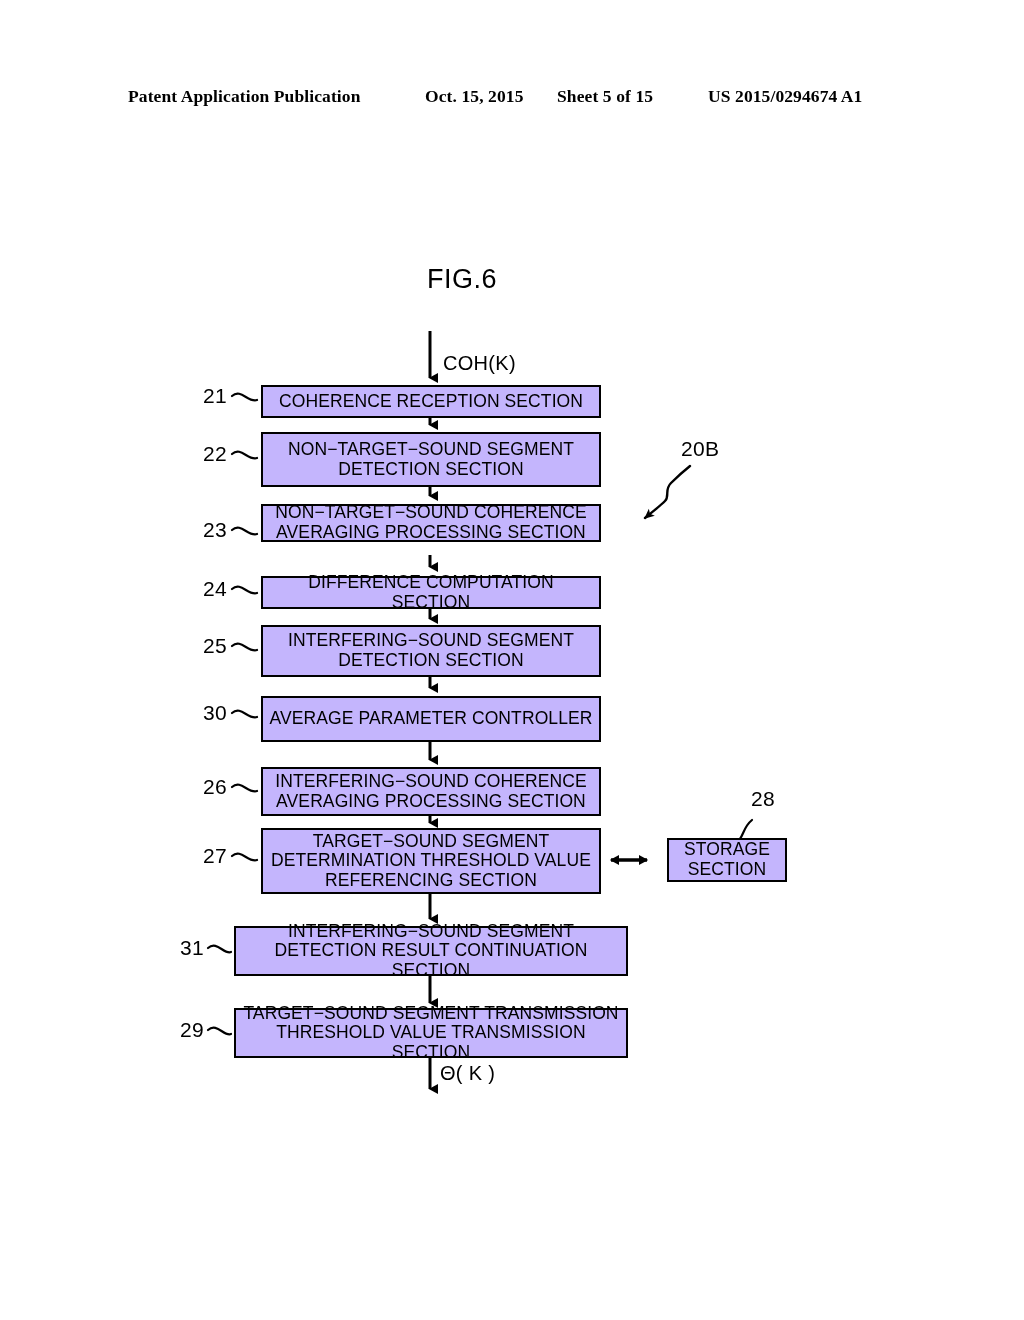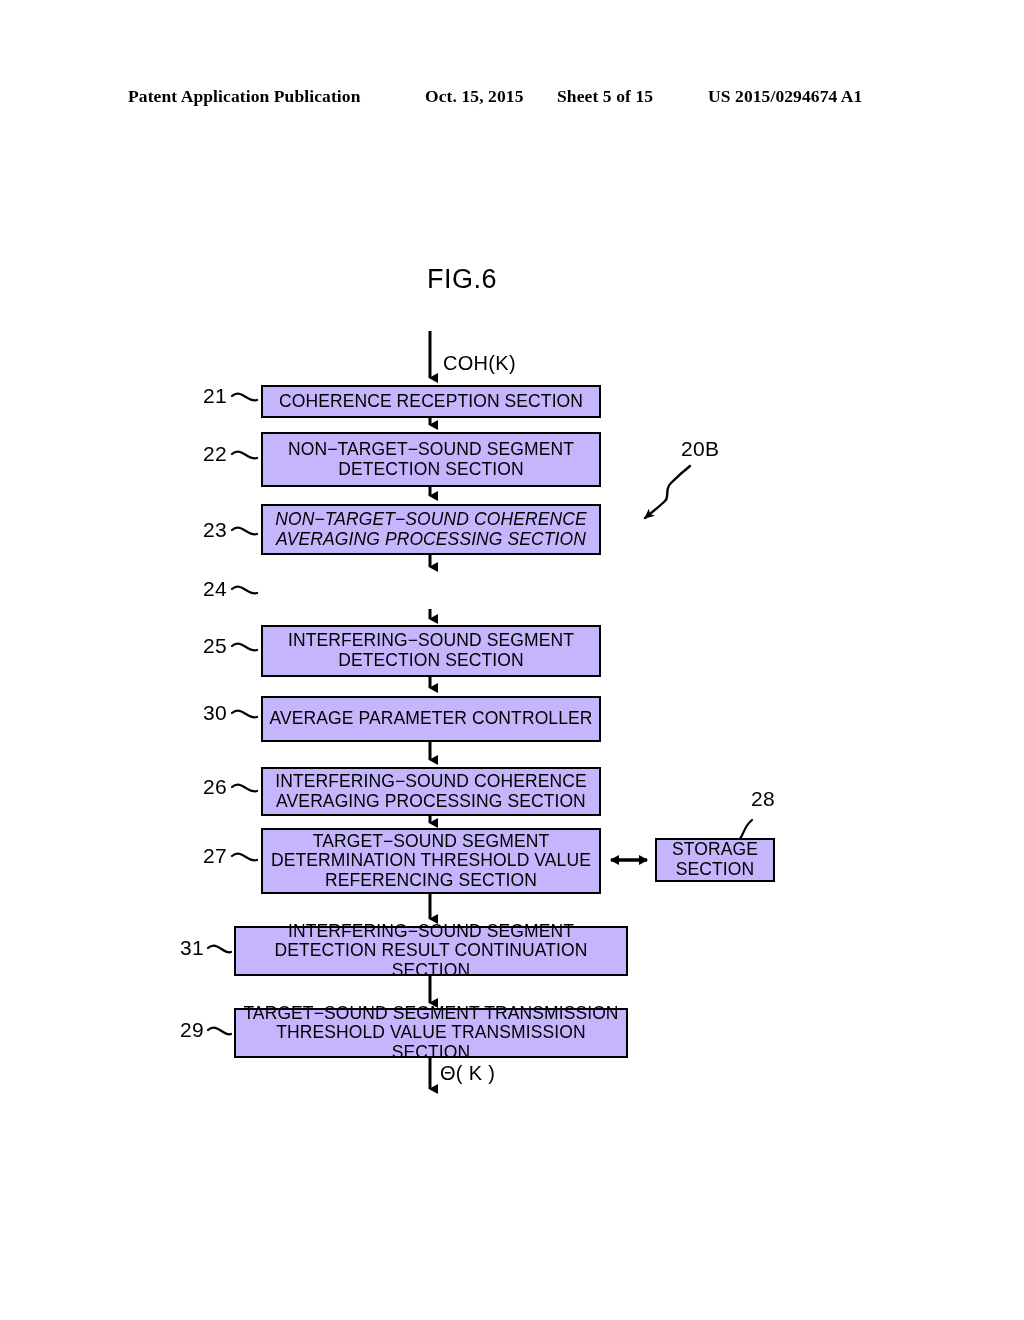--- a/index.html
+++ b/index.html
@@ -205,7 +205,7 @@
 DETECTION SECTION</span>
   </div>
 
-  <div class="block" style="left:261px; top:504px; width:340px; height:51px;font-style:italic;">
+  <div class="block" style="left:261px; top:504px; width:340px; height:38px;">
     <span>NON−TARGET−SOUND COHERENCE
 AVERAGING PROCESSING  SECTION</span>
   </div>

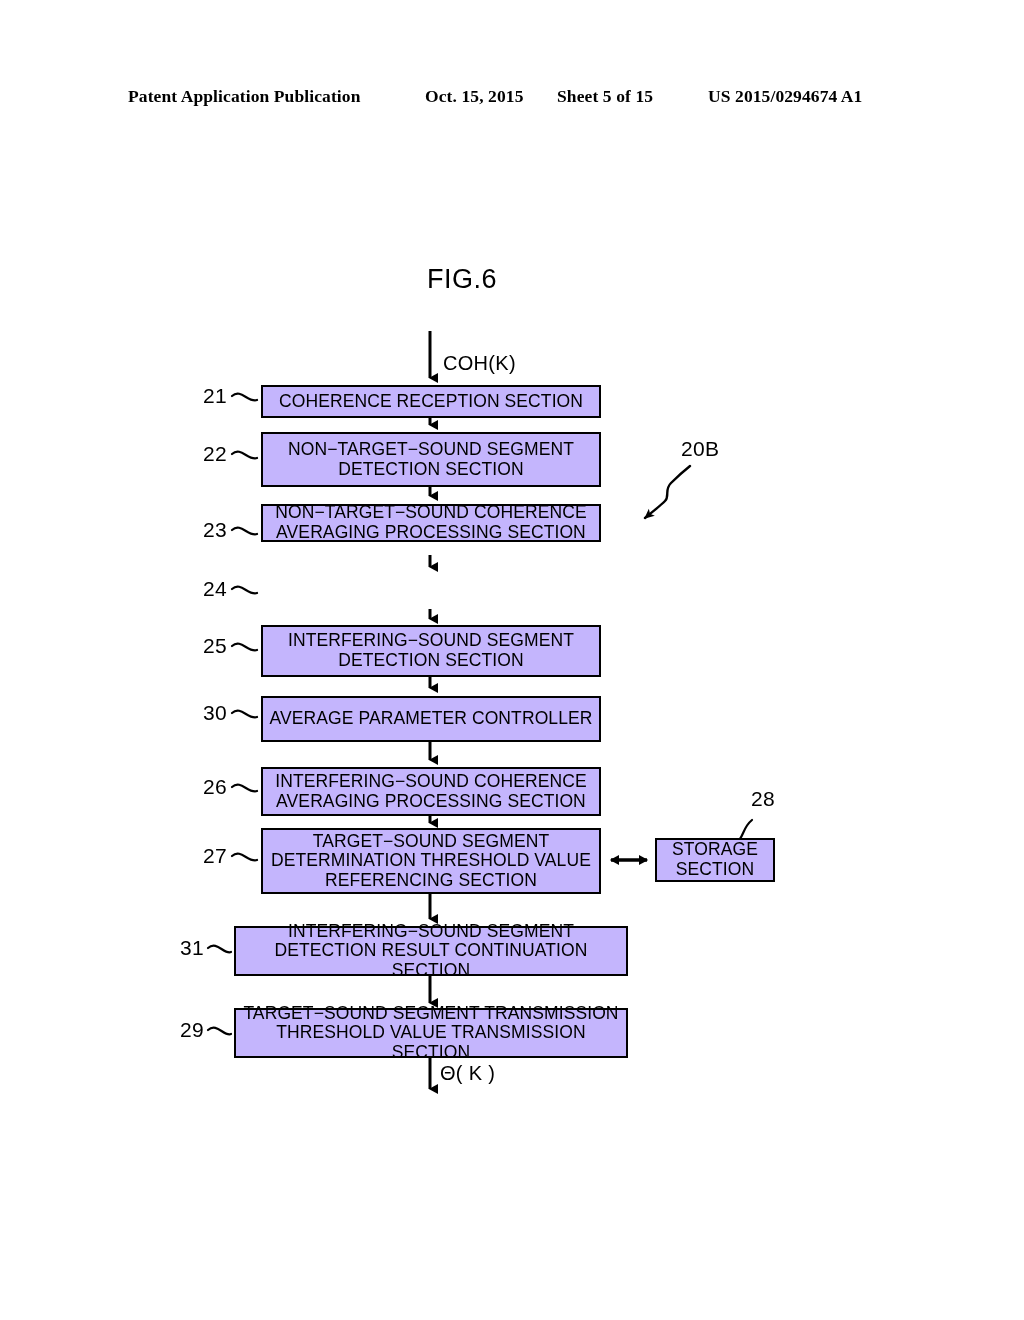--- a/index.html
+++ b/index.html
@@ -210,6 +210,9 @@
 AVERAGING PROCESSING  SECTION</span>
   </div>
 
+  <div class="block" style="left:261px; top:576px; width:340px; height:33px;">
+    <span>DIFFERENCE COMPUTATION SECTION</span>
+  </div>
 
   <div class="block" style="left:261px; top:625px; width:340px; height:52px;">
     <span>INTERFERING−SOUND SEGMENT

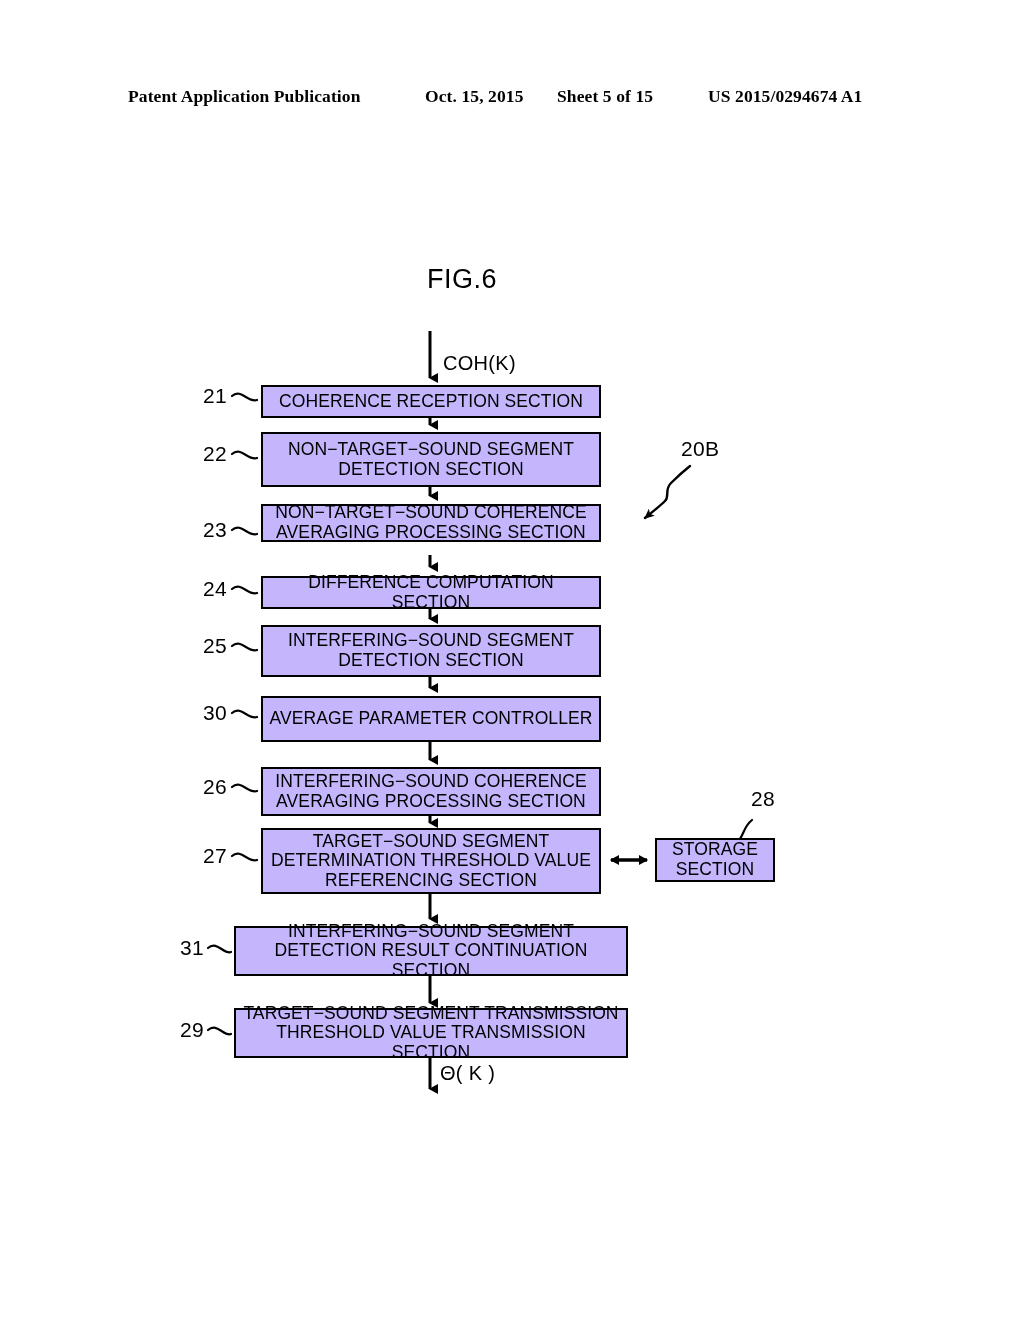--- a/index.html
+++ b/index.html
@@ -77,7 +77,7 @@
     white-space: pre-line;
     padding: 0 4px;
   }
-  .block.thin { border-width: 2px; }
+  .block.thin { border-width: 2px; margin-left: 12px; }
 
   
   .refnum {

